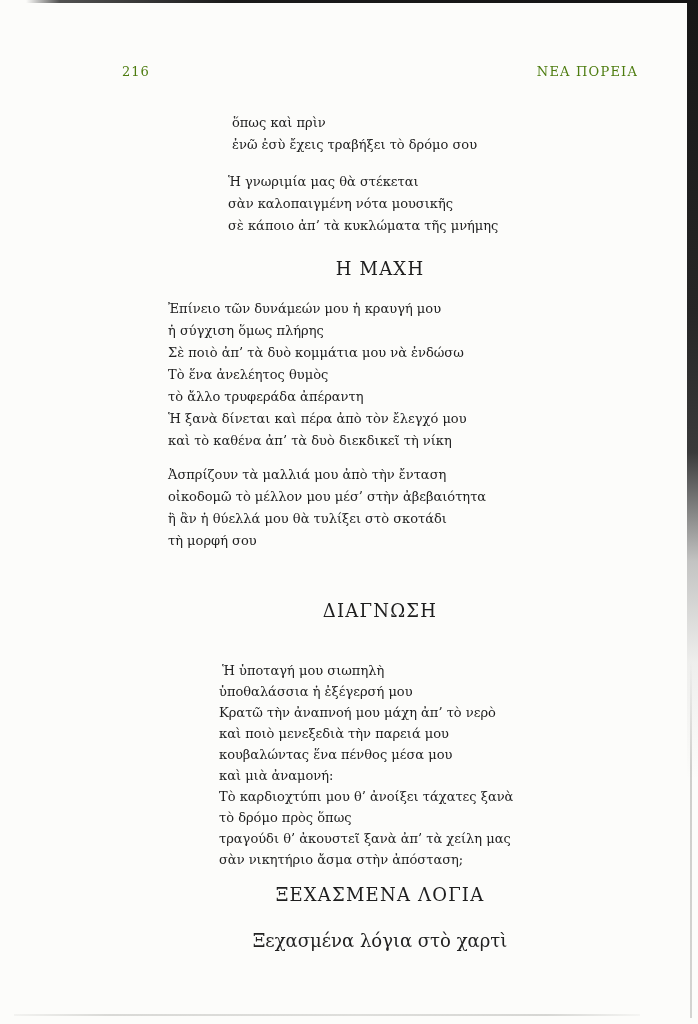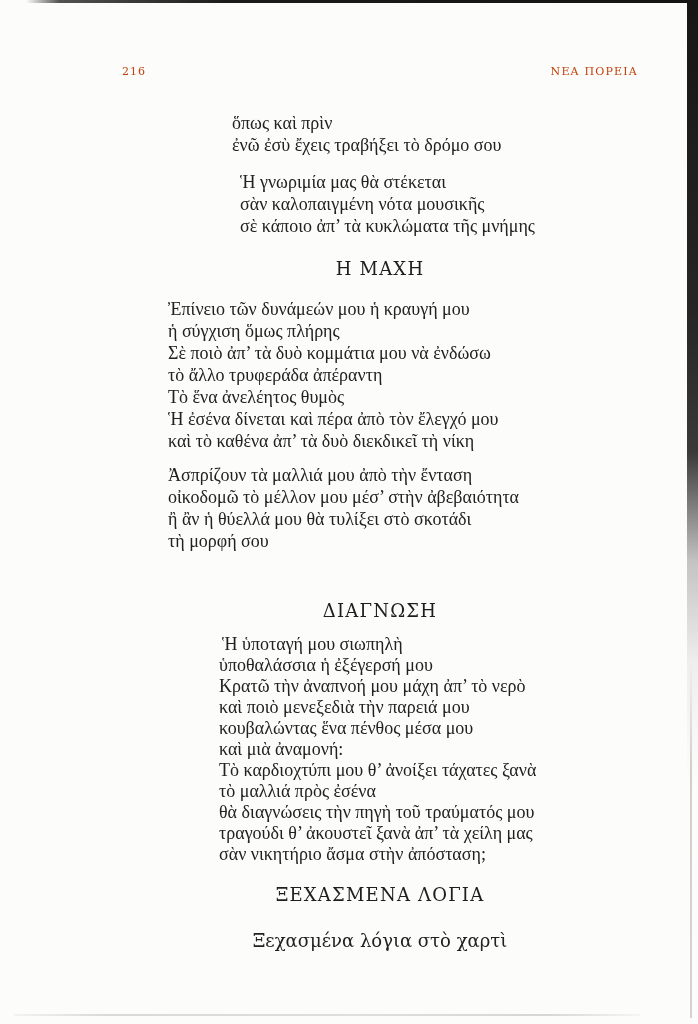--- a/index.html
+++ b/index.html
@@ -58,9 +58,9 @@
     position: absolute;
     top: 61px; left: 0; right: 0;
     height: 22px;
-    font-size: 11px;
+    font-size: 13px;
     line-height: 22px;
-    color: #c2410c;
+    color: #4d7c0f;
     padding-left: 40px;
   }
   .page-number {

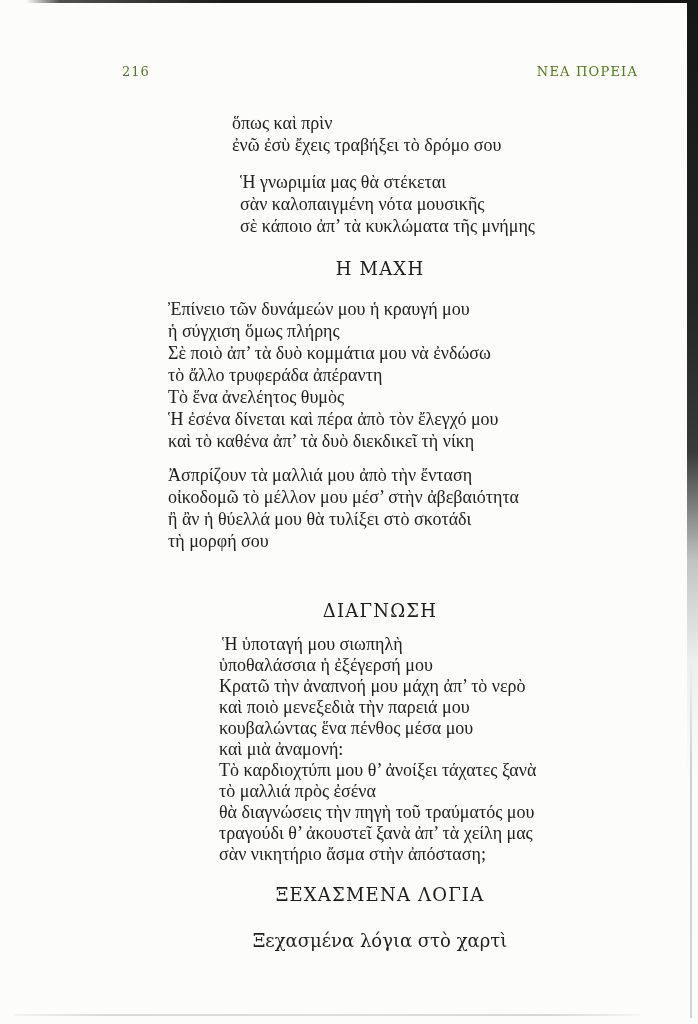--- a/index.html
+++ b/index.html
@@ -78,10 +78,9 @@
   
   .stanza {
     position: absolute;
-    font-size: 18px;
+    font-size: 13px;
     line-height: 22px;
     white-space: nowrap;
-    font-family: Liberation Serif, serif;
   }
   .stanza.tight { line-height: 21px; }
   .line { white-space: nowrap; }

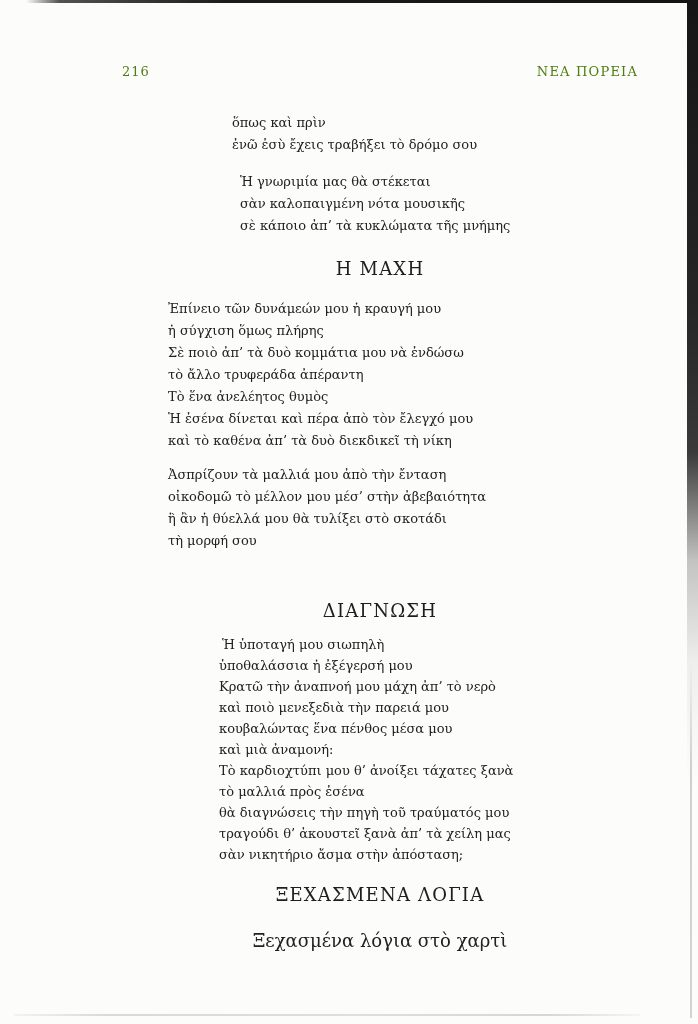--- a/index.html
+++ b/index.html
@@ -109,7 +109,7 @@
 
   
   .stanza-a { left: 232px; top: 112px; }
-  .stanza-b { left: 240px; top: 171px; }
+  .stanza-b { left: 228px; top: 171px; }
   .title-machi { top: 258px; }
   .stanza-c { left: 168px; top: 298px; }
   .stanza-d { left: 168px; top: 464px; }

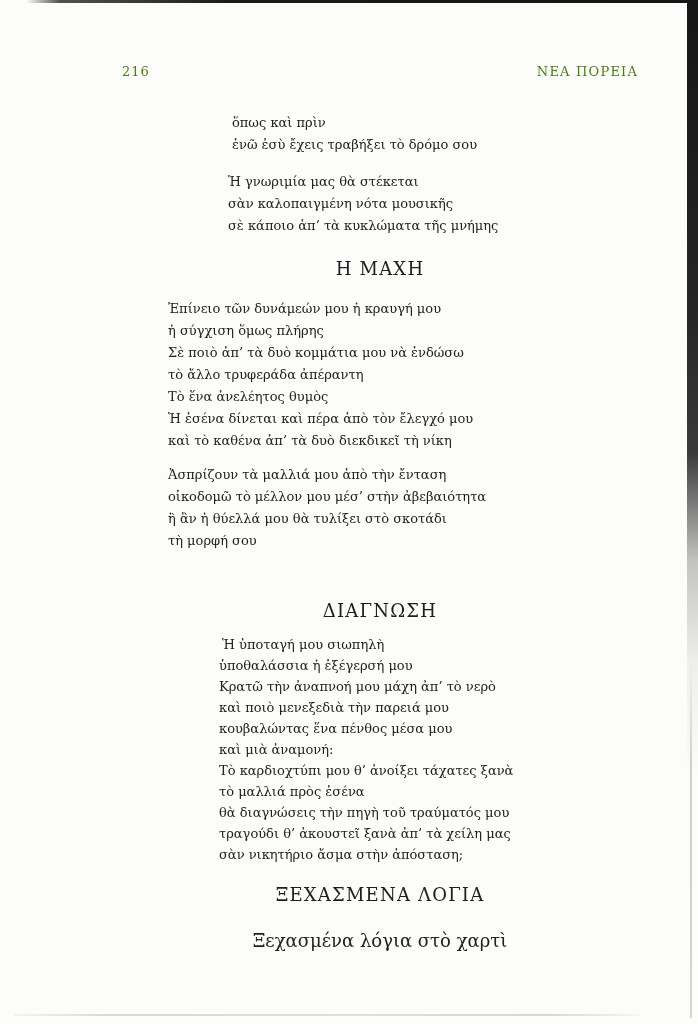--- a/index.html
+++ b/index.html
@@ -151,8 +151,8 @@
     <div class="line">Ἐπίνειο τῶν δυνάμεών μου ἡ κραυγή μου</div>
     <div class="line">ἡ σύγχιση ὅμως πλήρης</div>
     <div class="line">Σὲ ποιὸ ἀπ’ τὰ δυὸ κομμάτια μου νὰ ἐνδώσω</div>
+    <div class="line">Τὸ ἕνα ἀνελέητος θυμὸς</div>
     <div class="line">τὸ ἄλλο τρυφεράδα ἀπέραντη</div>
-    <div class="line">Τὸ ἕνα ἀνελέητος θυμὸς</div>
     <div class="line">Ἡ ἐσένα δίνεται καὶ πέρα ἀπὸ τὸν ἔλεγχό μου</div>
     <div class="line">καὶ τὸ καθένα ἀπ’ τὰ δυὸ διεκδικεῖ τὴ νίκη</div>
   </div>

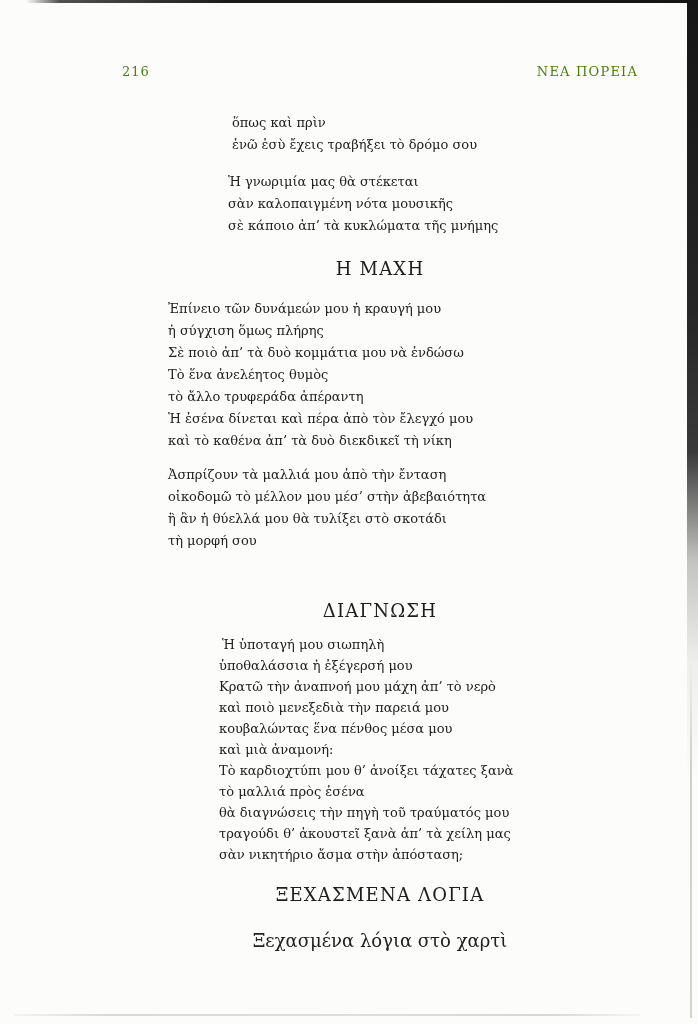--- a/index.html
+++ b/index.html
@@ -153,7 +153,7 @@
     <div class="line">Σὲ ποιὸ ἀπ’ τὰ δυὸ κομμάτια μου νὰ ἐνδώσω</div>
     <div class="line">Τὸ ἕνα ἀνελέητος θυμὸς</div>
     <div class="line">τὸ ἄλλο τρυφεράδα ἀπέραντη</div>
-    <div class="line">Ἡ ἐσένα δίνεται καὶ πέρα ἀπὸ τὸν ἔλεγχό μου</div>
+    <div class="line">Ἡ ξανὰ δίνεται καὶ πέρα ἀπὸ τὸν ἔλεγχό μου</div>
     <div class="line">καὶ τὸ καθένα ἀπ’ τὰ δυὸ διεκδικεῖ τὴ νίκη</div>
   </div>
 

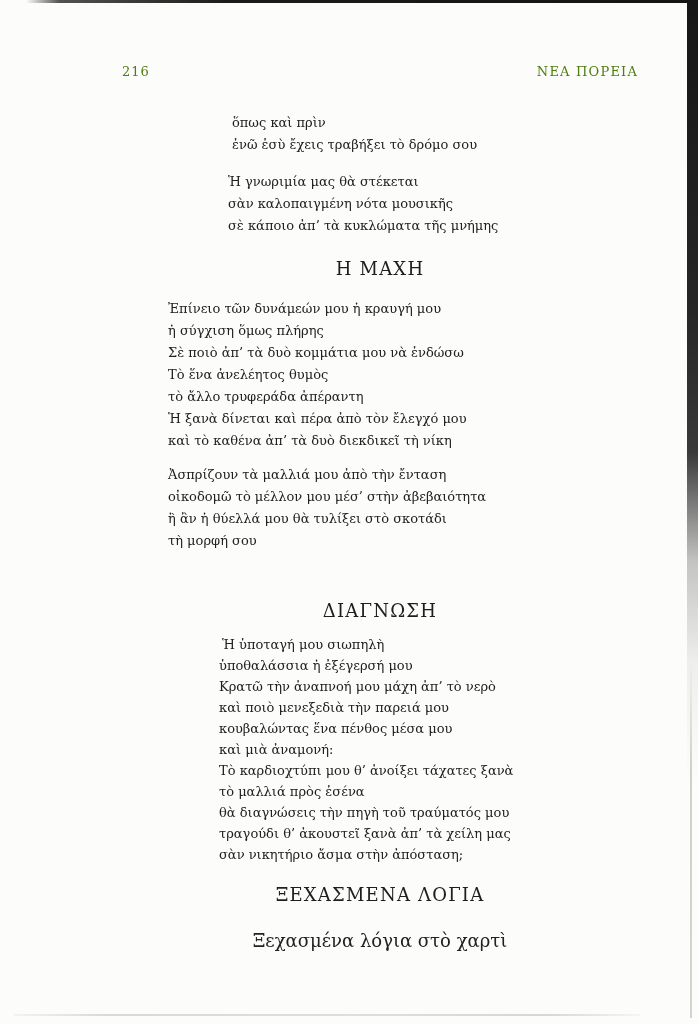--- a/index.html
+++ b/index.html
@@ -115,7 +115,7 @@
   .stanza-d { left: 168px; top: 464px; }
   .title-diagnosi { top: 600px; }
   .stanza-e { left: 219px; top: 634px; }
-  .stanza-e .line:first-child { margin-left: 3px; }
+  .stanza-e .line:first-child { margin-left: 3px; margin-top: 26px; }
   .title-xechasmena { top: 884px; }
   .line-f { top: 930px; }
 </style>

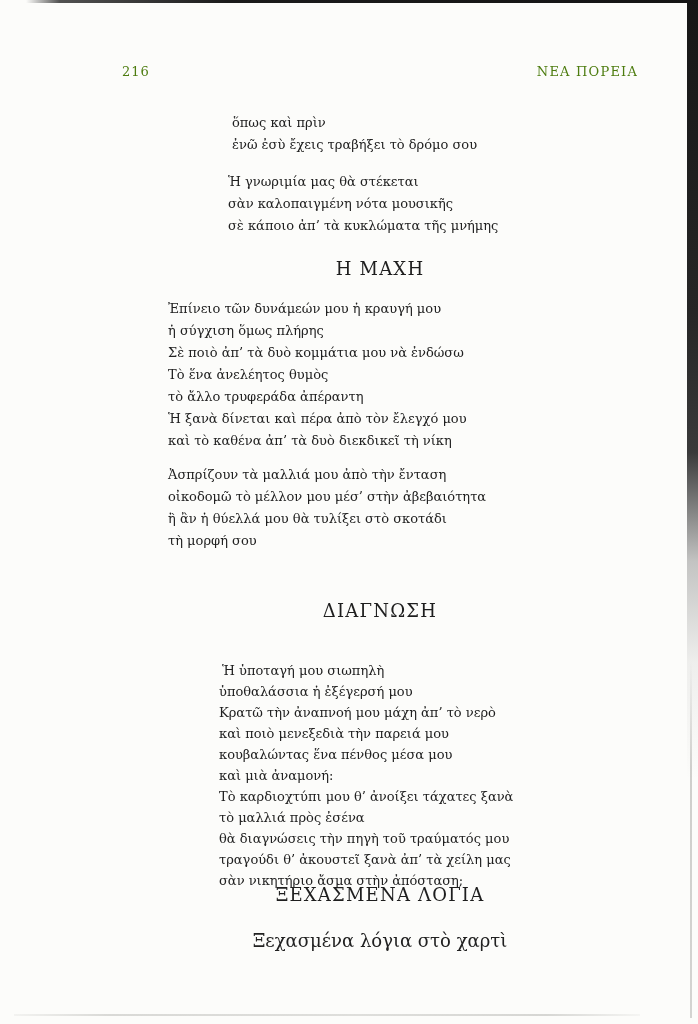--- a/index.html
+++ b/index.html
@@ -174,7 +174,7 @@
     <div class="line">κουβαλώντας ἕνα πένθος μέσα μου</div>
     <div class="line">καὶ μιὰ ἀναμονή:</div>
     <div class="line">Τὸ καρδιοχτύπι μου θ’ ἀνοίξει τάχατες ξανὰ</div>
-    <div class="line">τὸ μαλλιά πρὸς ἐσένα</div>
+    <div class="line">τὸ δρόμο πρὸς ὅπως</div>
     <div class="line">θὰ διαγνώσεις τὴν πηγὴ τοῦ τραύματός μου</div>
     <div class="line">τραγούδι θ’ ἀκουστεῖ ξανὰ ἀπ’ τὰ χείλη μας</div>
     <div class="line">σὰν νικητήριο ἄσμα στὴν ἀπόσταση;</div>

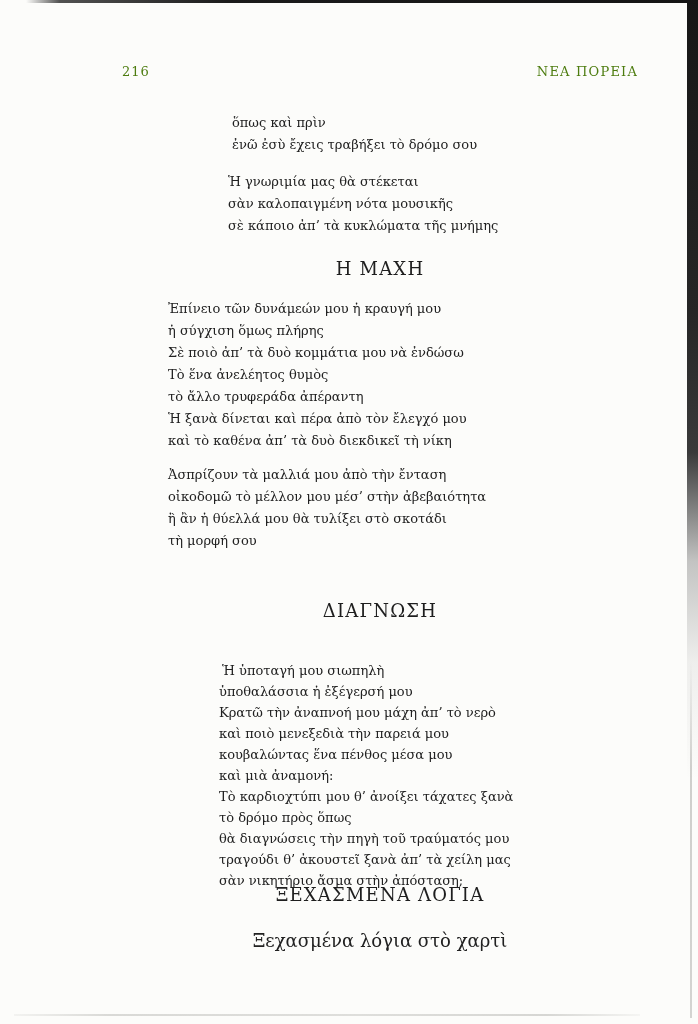--- a/index.html
+++ b/index.html
@@ -175,7 +175,6 @@
     <div class="line">καὶ μιὰ ἀναμονή:</div>
     <div class="line">Τὸ καρδιοχτύπι μου θ’ ἀνοίξει τάχατες ξανὰ</div>
     <div class="line">τὸ δρόμο πρὸς ὅπως</div>
-    <div class="line">θὰ διαγνώσεις τὴν πηγὴ τοῦ τραύματός μου</div>
     <div class="line">τραγούδι θ’ ἀκουστεῖ ξανὰ ἀπ’ τὰ χείλη μας</div>
     <div class="line">σὰν νικητήριο ἄσμα στὴν ἀπόσταση;</div>
   </div>

